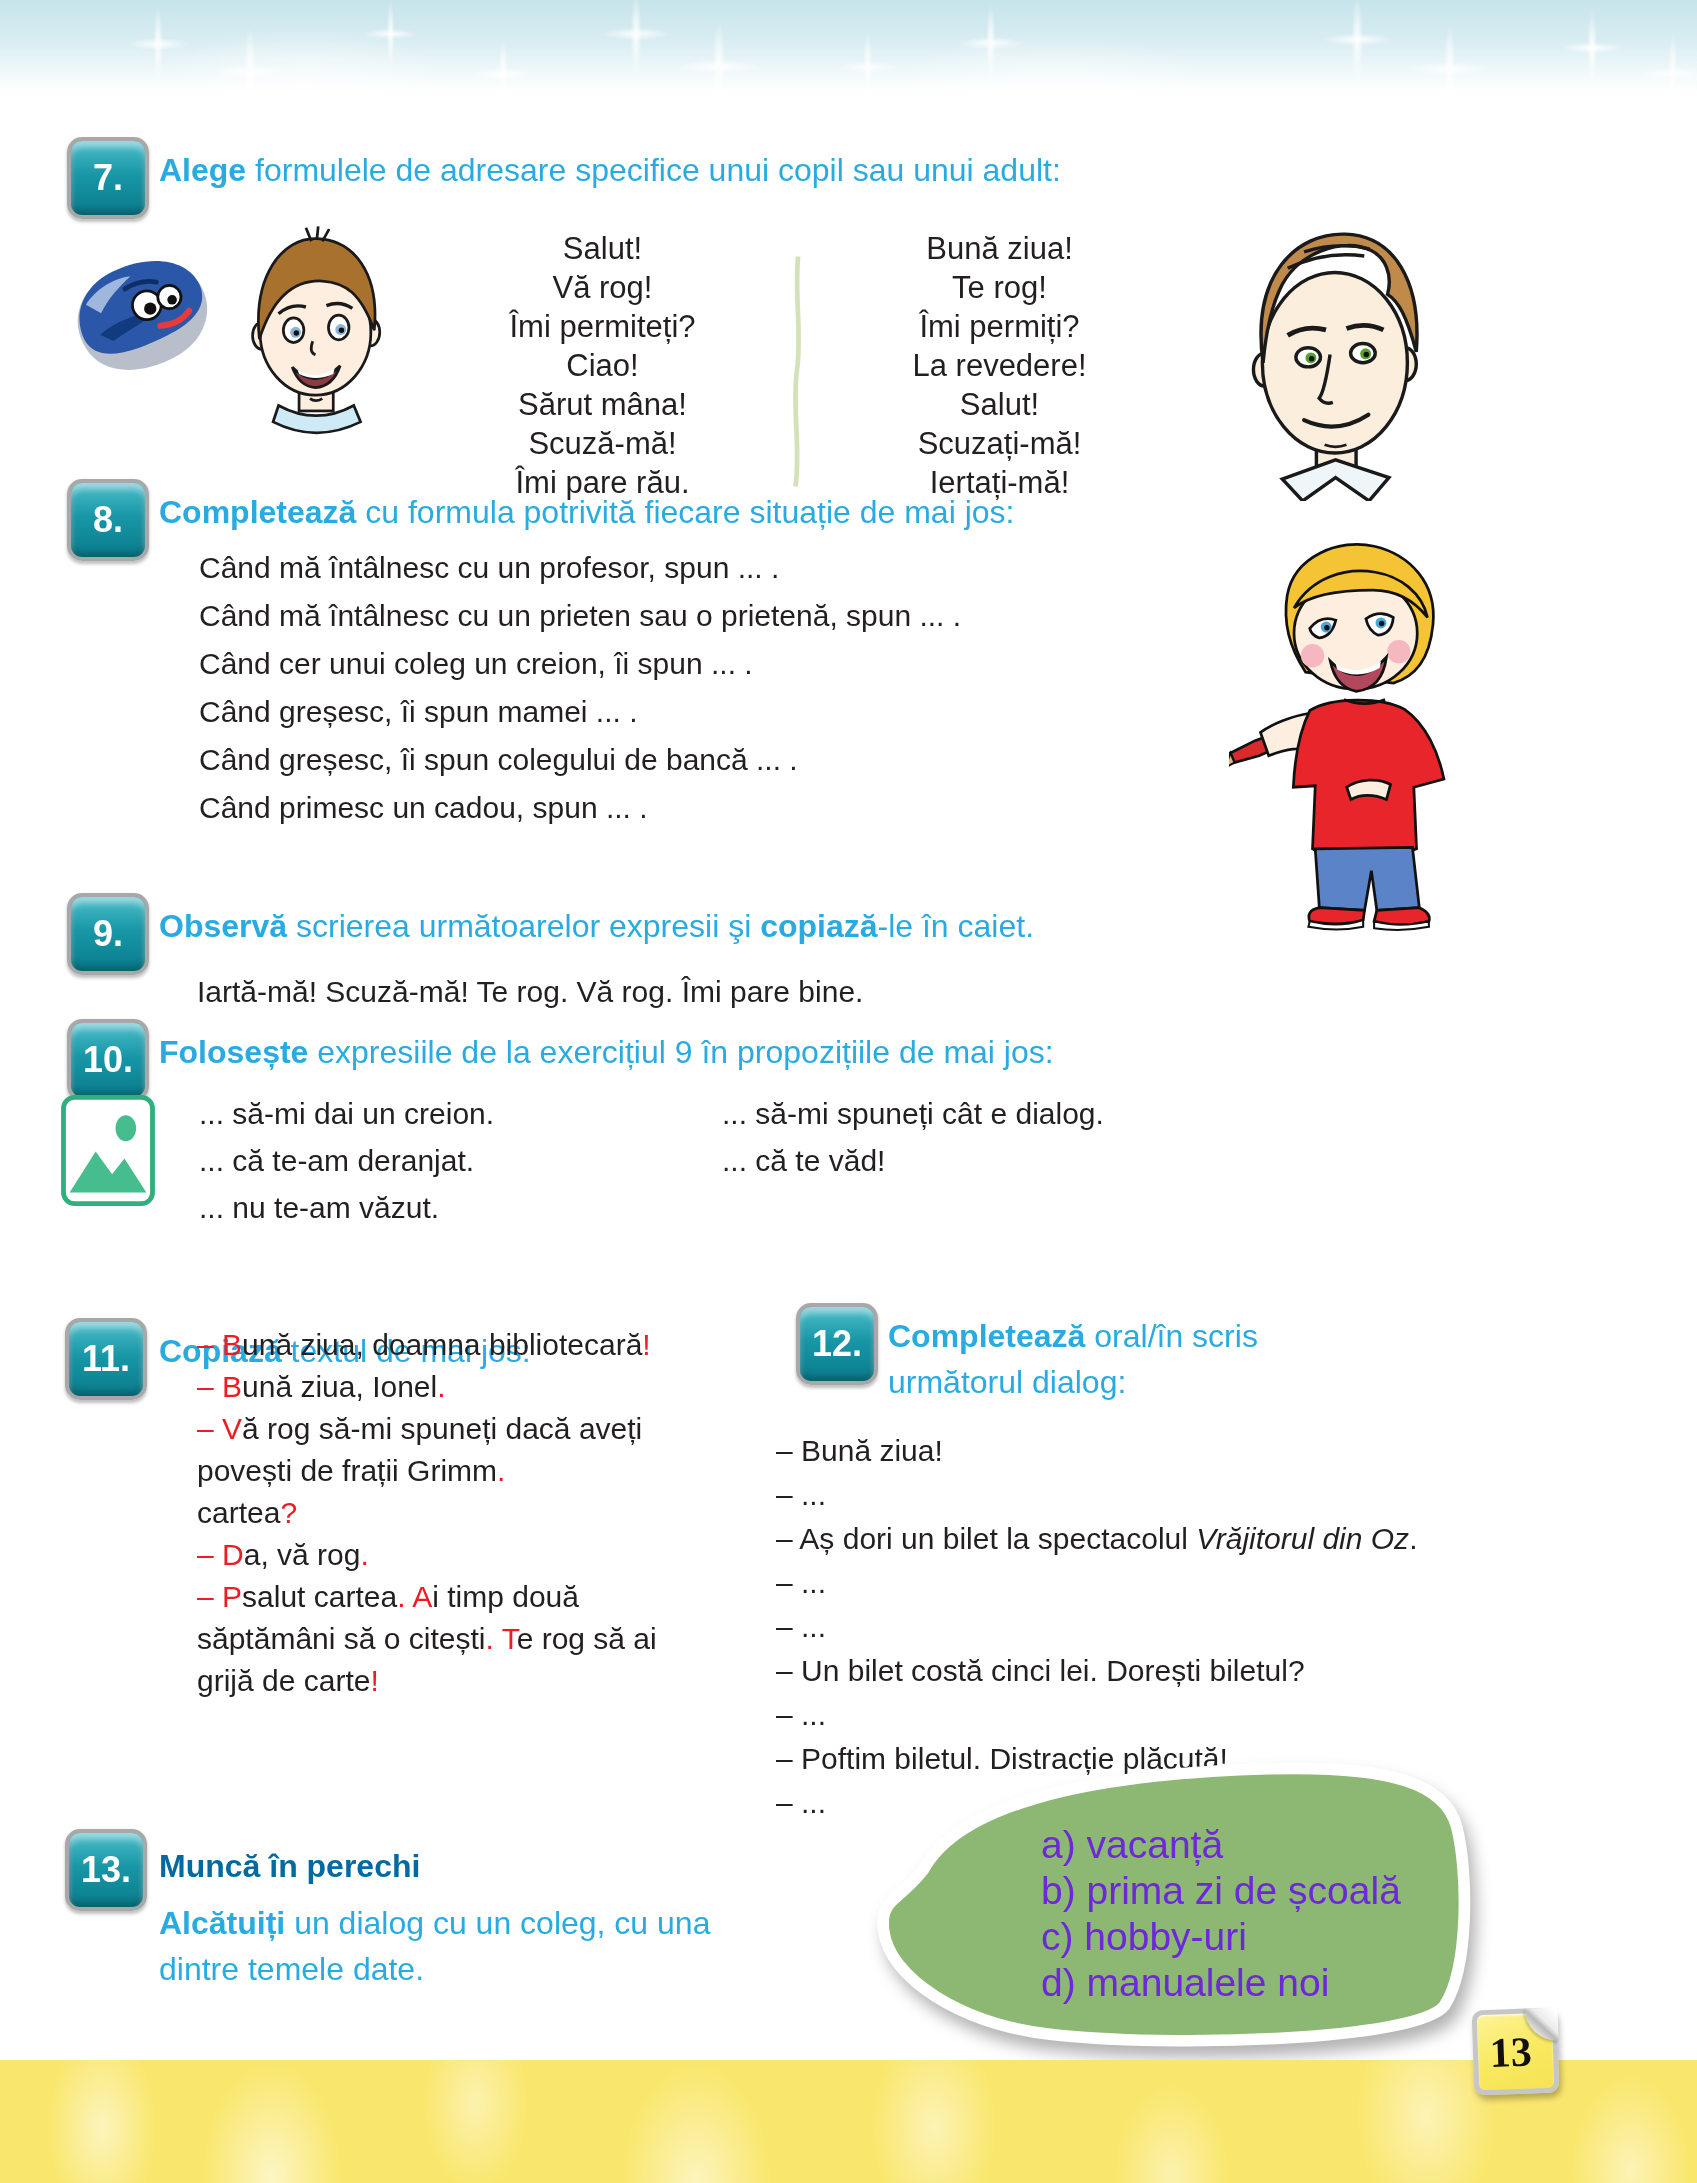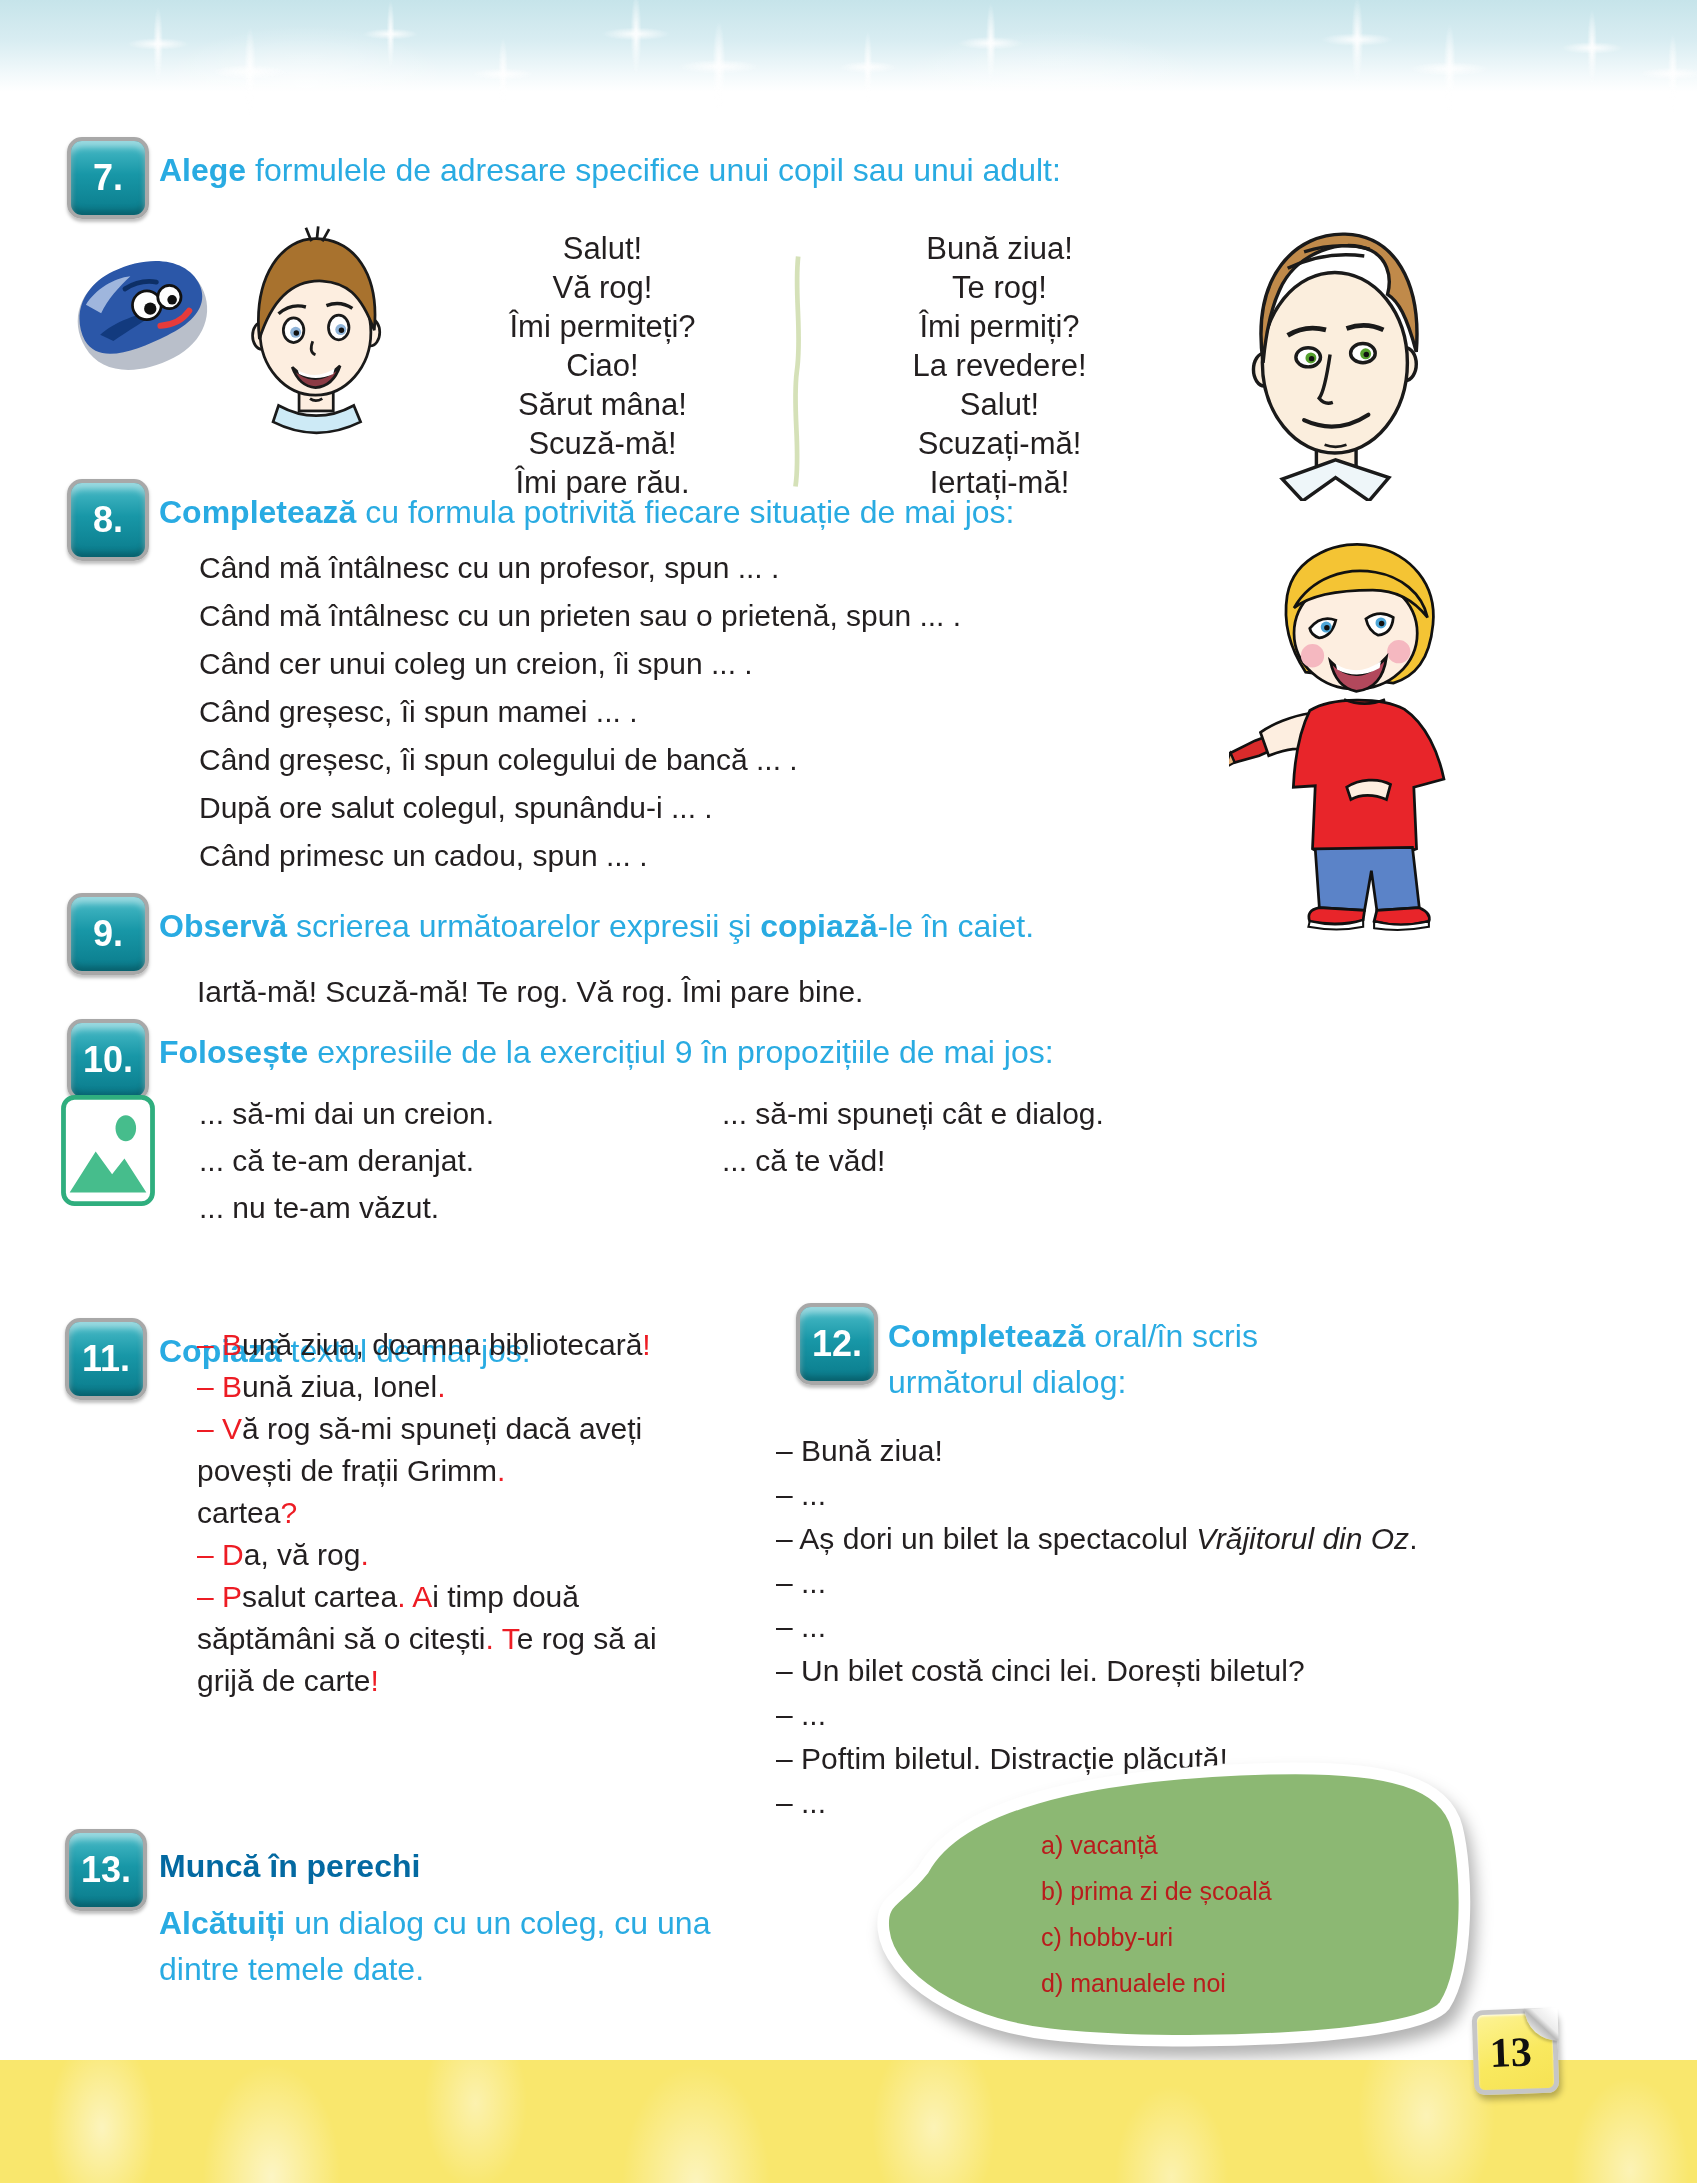--- a/index.html
+++ b/index.html
@@ -201,7 +201,6 @@
       <div class="situation-line">Când cer unui coleg un creion, îi spun ... .</div>
       <div class="situation-line">Când greșesc, îi spun mamei ... .</div>
       <div class="situation-line">Când greșesc, îi spun colegului de bancă ... .</div>
-      <div class="situation-line">După ore salut colegul, spunându-i ... .</div>
       <div class="situation-line">Când primesc un cadou, spun ... .</div>
     </div>
 

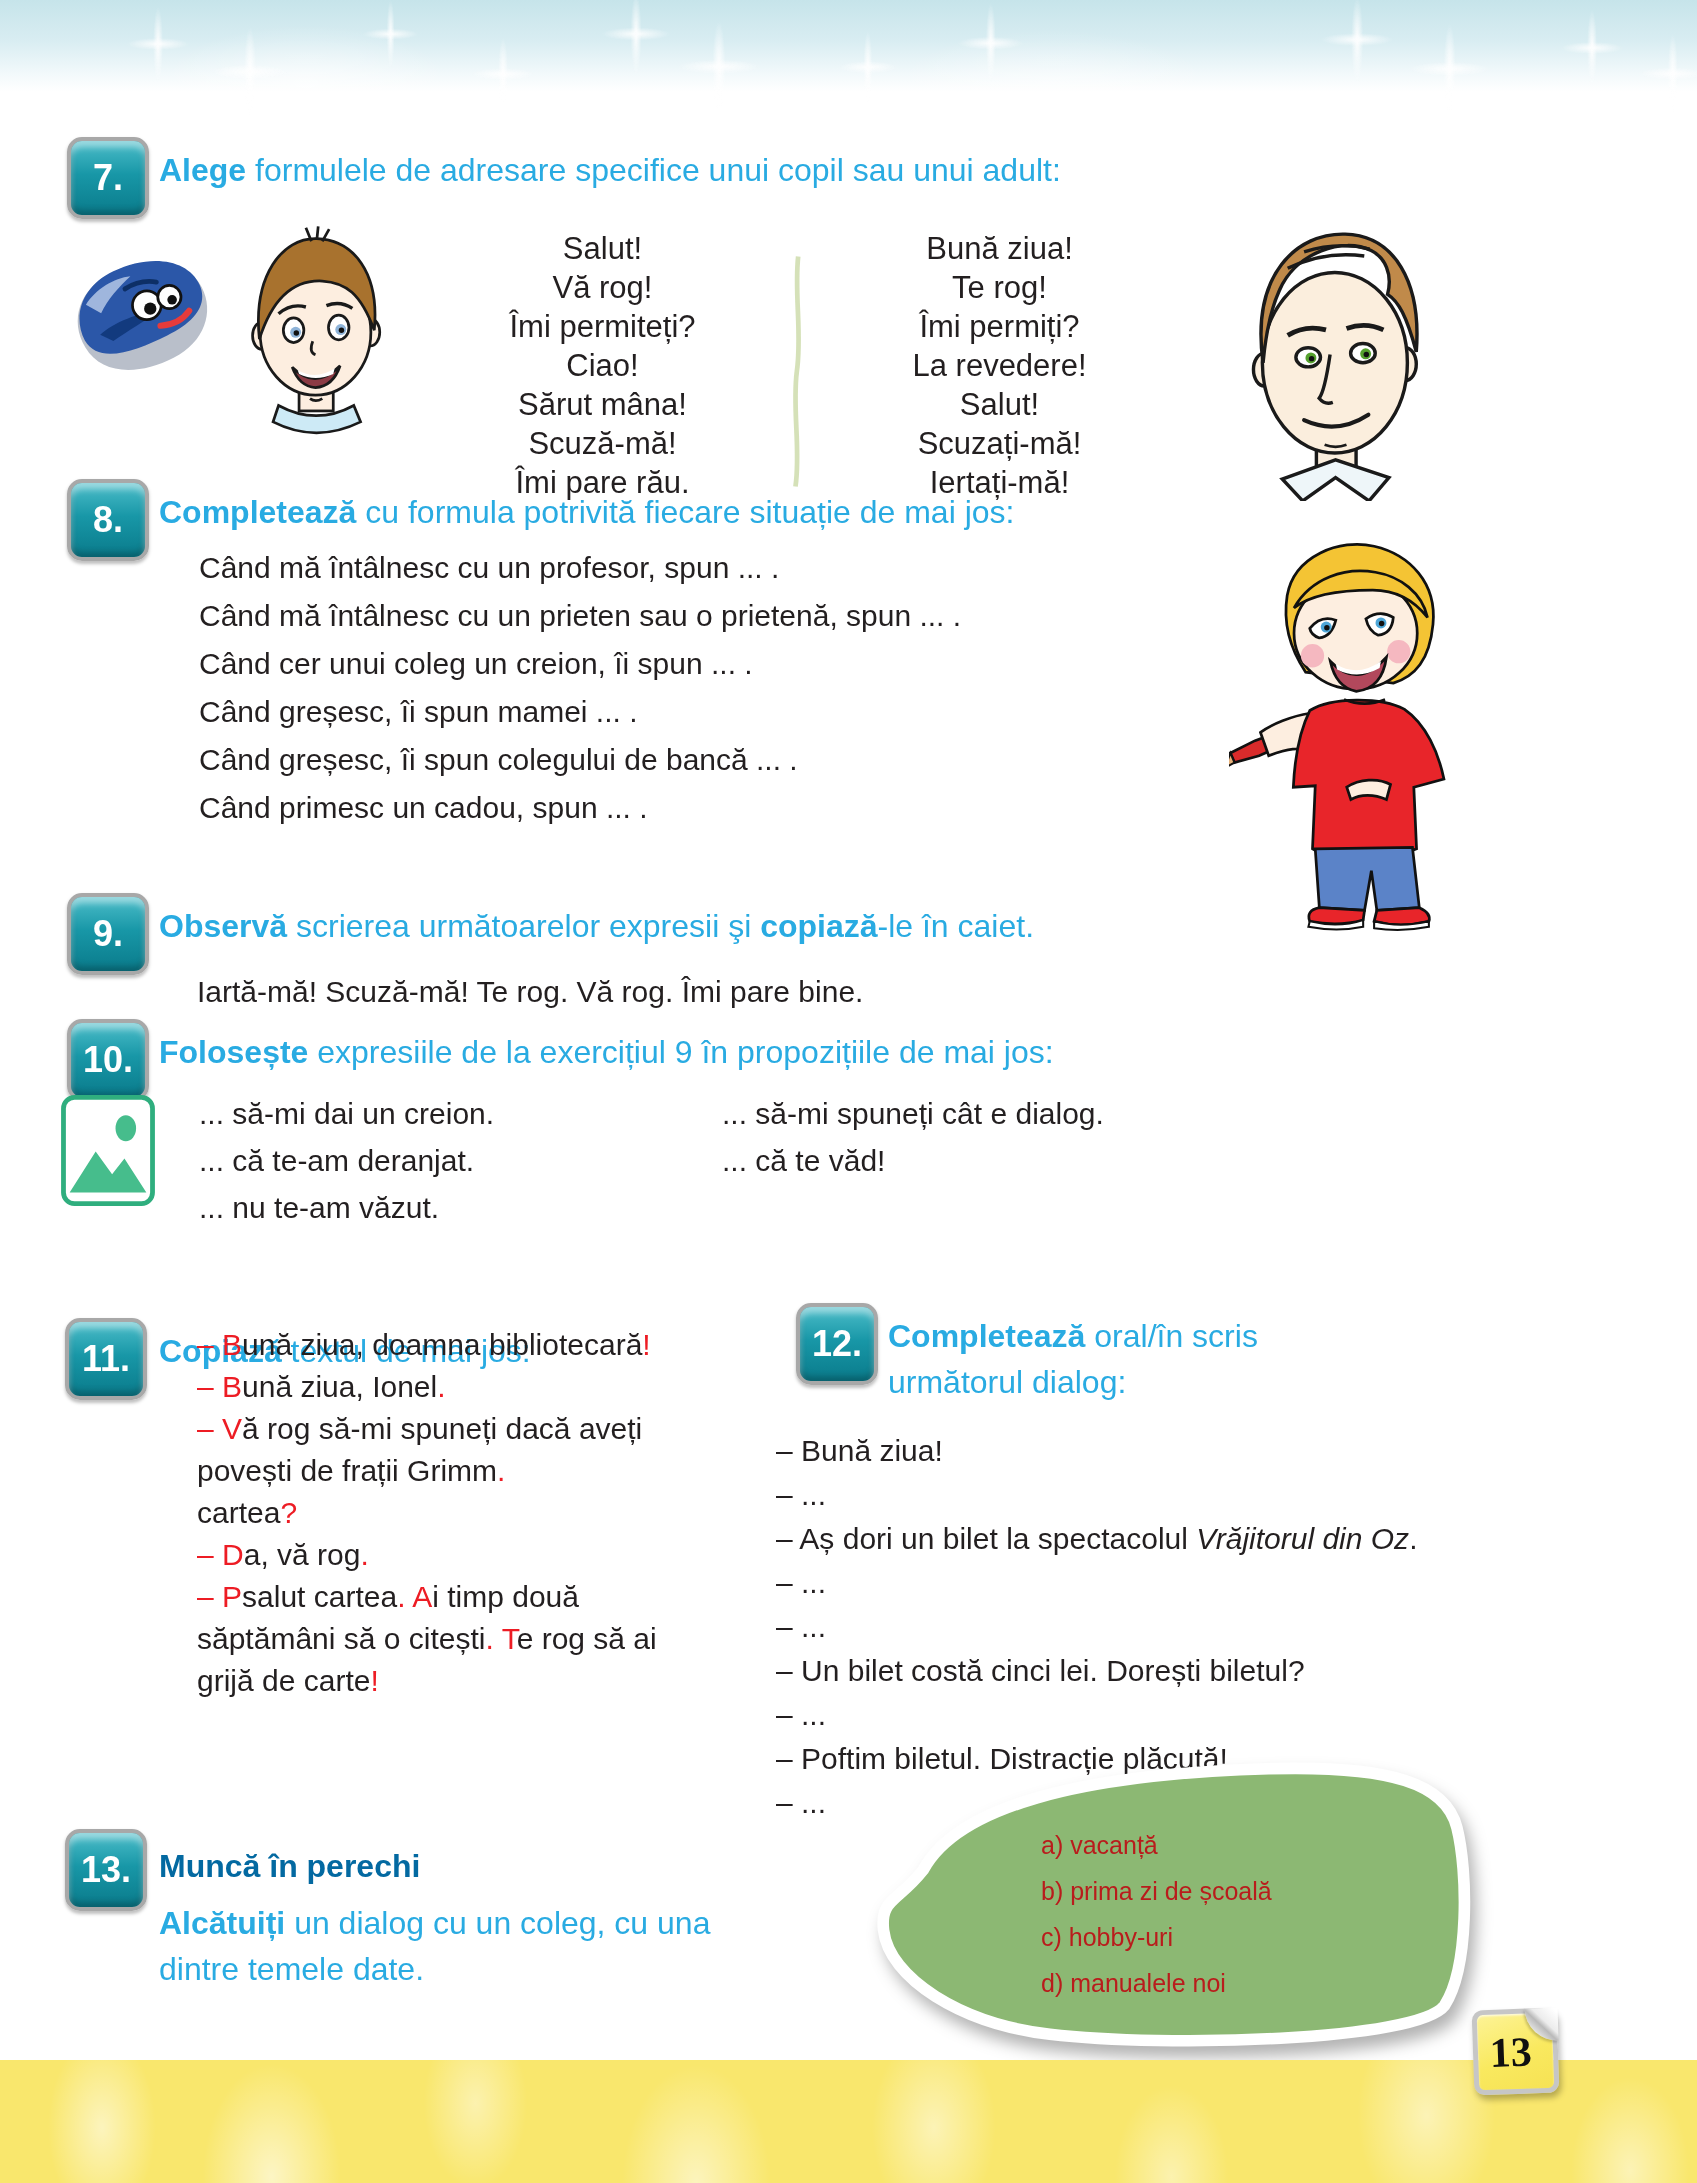--- a/index.html
+++ b/index.html
@@ -50,7 +50,7 @@
   .dialog-col-11 .dialog-line { line-height: 42px; }
   .dialog-col-12 .dialog-line { line-height: 44px; }
 
-  .topics-col { position: absolute; font-size: 25px; color: #b91c1c; }
+  .topics-col { position: absolute; font-size: 39px; color: #6d28d9; }
   .topic-line { line-height: 46px; }
 
   .divider-wrap, .illu { position: absolute; }

